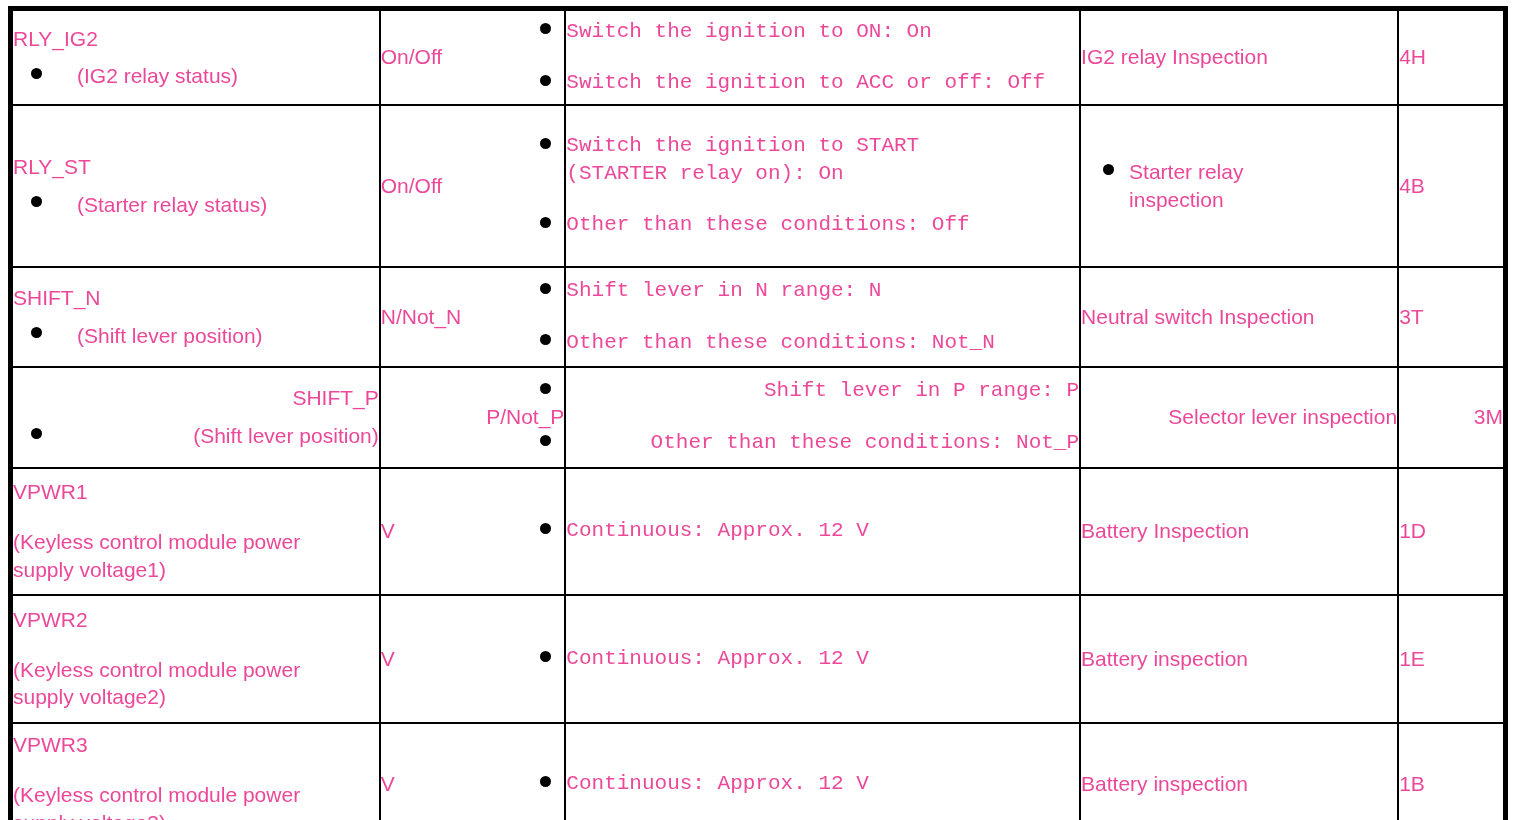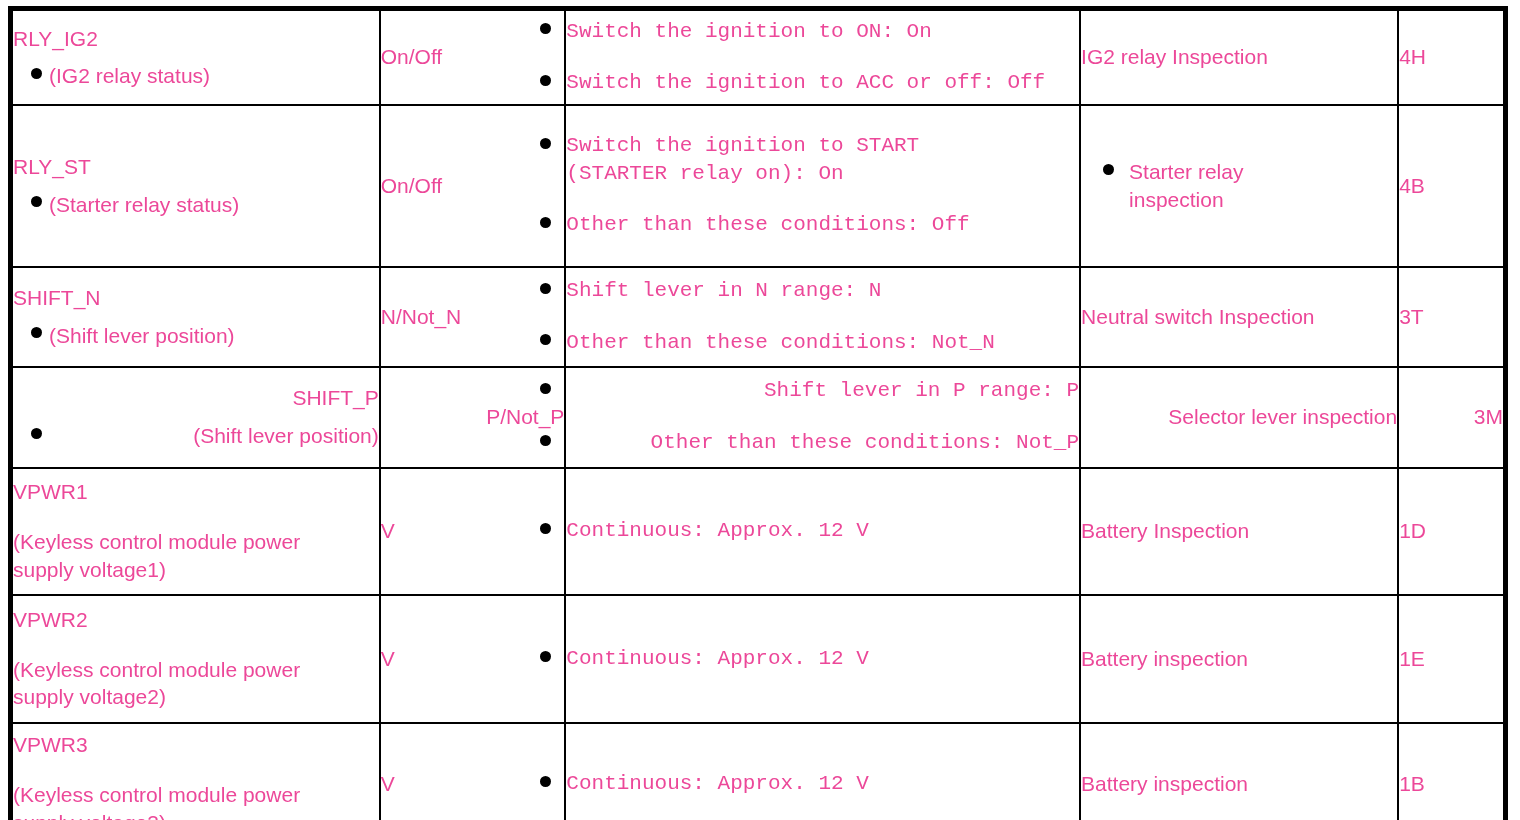--- a/index.html
+++ b/index.html
@@ -63,7 +63,7 @@
   .pid-sub {
     display: block;
     margin-top: 10px;
-    padding-left: 36px;
+    padding-left: 64px;
     position: relative;
   }
   .pid-paren {

